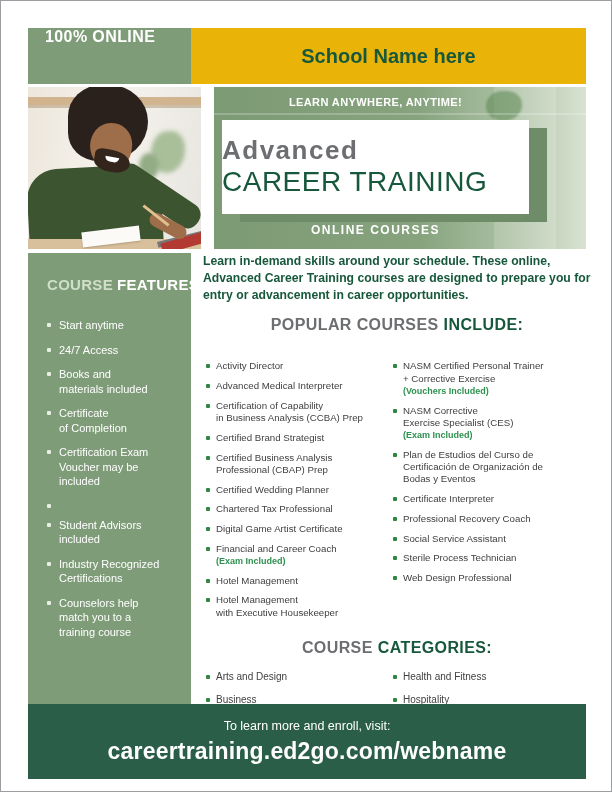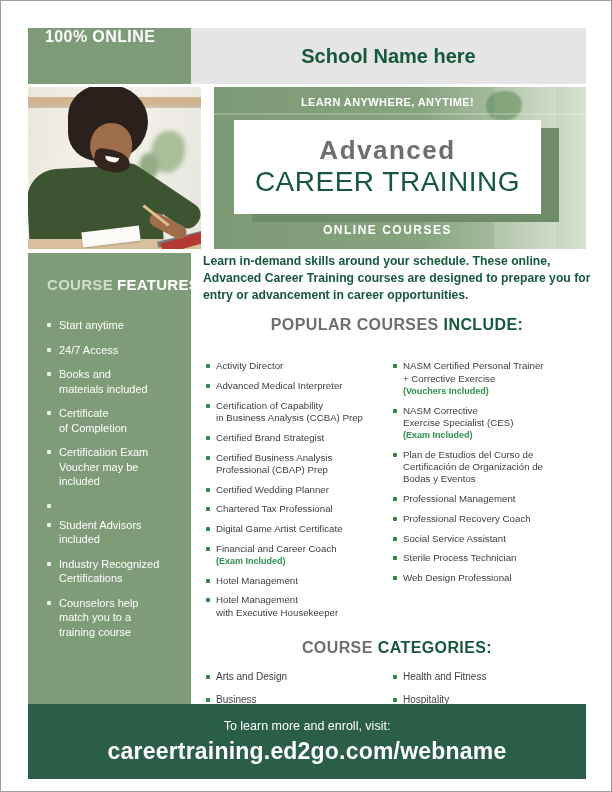--- a/index.html
+++ b/index.html
@@ -17,7 +17,7 @@
   }
   .school-band{
     position:absolute;left:190px;top:27px;width:395px;height:56px;
-    background:#e5e5e5;display:flex;align-items:center;justify-content:center;
+    background:#eab308;display:flex;align-items:center;justify-content:center;
     color:#17583c;font-weight:bold;font-size:20px;
   }
   

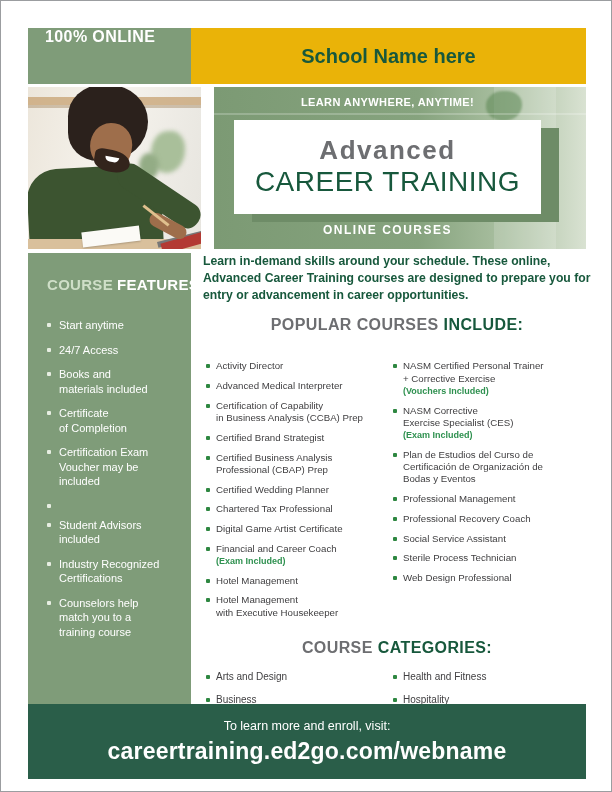--- a/index.html
+++ b/index.html
@@ -50,7 +50,7 @@
   .hp-light{position:absolute;right:30px;top:0;width:62px;height:162px;background:rgba(255,255,255,.16);}
   .hp-plant{position:absolute;right:64px;top:4px;width:36px;height:30px;background:rgba(82,128,74,.5);border-radius:50% 45% 55% 50%;filter:blur(1px);}
   .hp-shelf{position:absolute;left:0;top:26px;width:100%;height:2px;background:rgba(255,255,255,.22);}
-  .hero-inner{position:absolute;left:20px;top:0;width:307px;height:162px;}
+  .hero-inner{position:absolute;left:8px;top:0;width:307px;height:162px;}
   .tagline{position:absolute;top:9px;left:0;width:100%;text-align:center;color:#fff;font-weight:bold;font-size:11px;letter-spacing:.4px;}
   .accent{position:absolute;left:18px;top:41px;width:307px;height:94px;background:#6e8c67;}
   .title-card{

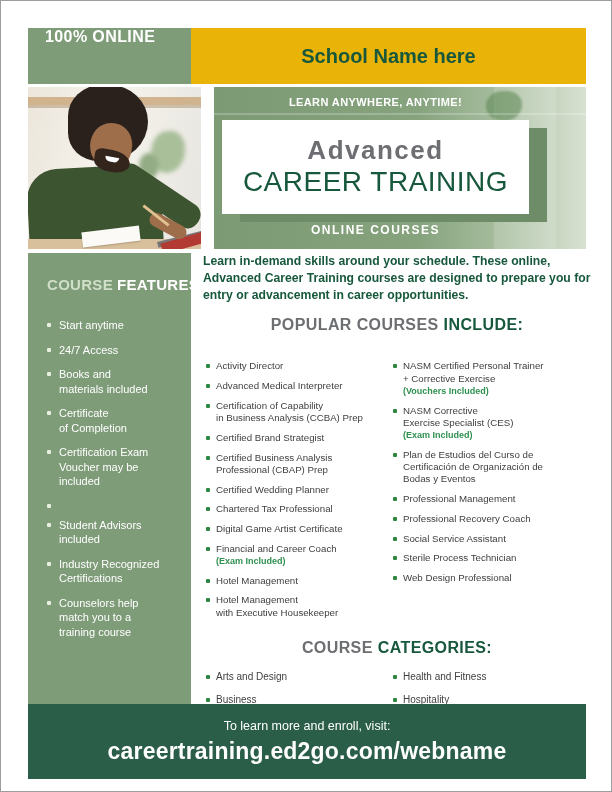--- a/index.html
+++ b/index.html
@@ -55,7 +55,7 @@
   .accent{position:absolute;left:18px;top:41px;width:307px;height:94px;background:#6e8c67;}
   .title-card{
     position:absolute;left:0;top:33px;width:307px;height:94px;background:#fff;
-    display:flex;flex-direction:column;align-items:center;justify-content:center;gap:2px;
+    display:flex;flex-direction:column;justify-content:center;gap:2px;
   }
   .t1{font-size:26px;font-weight:bold;color:#6d6e71;letter-spacing:1.5px;line-height:1.1;}
   .t2{font-size:28px;font-weight:normal;color:#17583c;letter-spacing:.5px;line-height:1.1;}

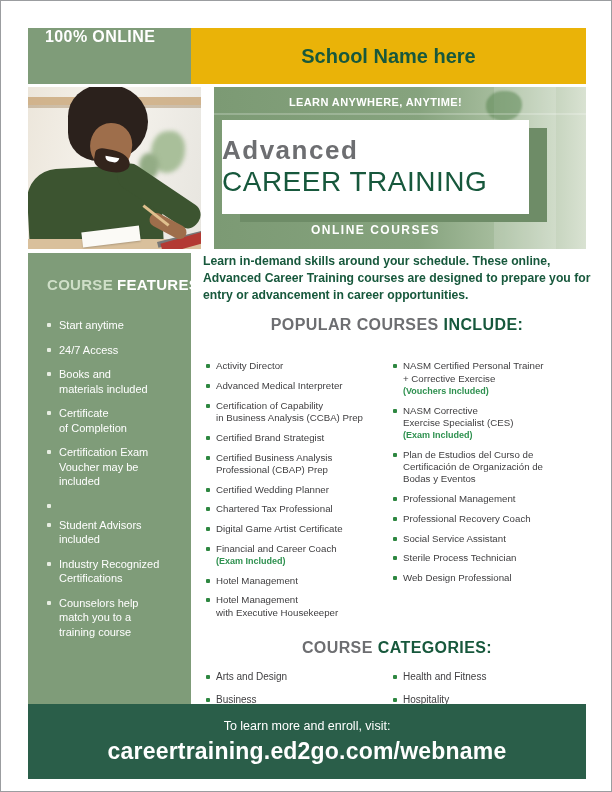--- a/index.html
+++ b/index.html
@@ -337,7 +337,7 @@
           <div class="course-item">
             <span class="sqg"></span>
             <span>
-              <span class="course-name">Professional Management</span>
+              <span class="course-name">Certificate Interpreter</span>
 
             </span>
           </div>

